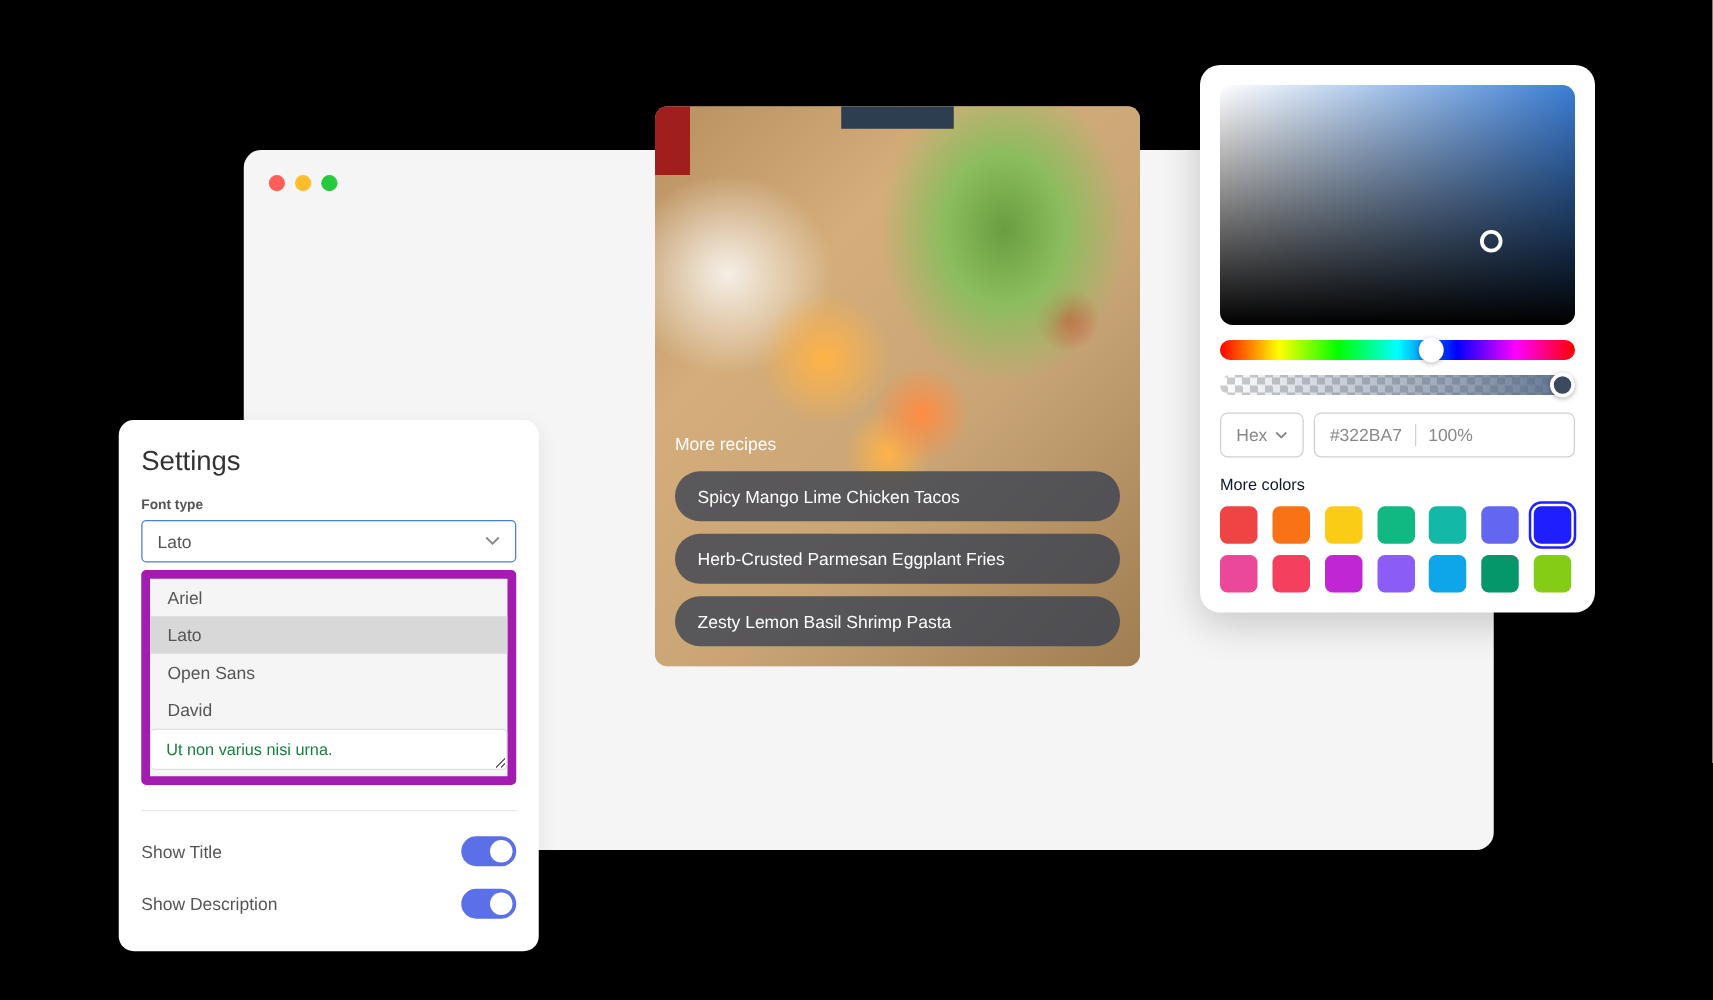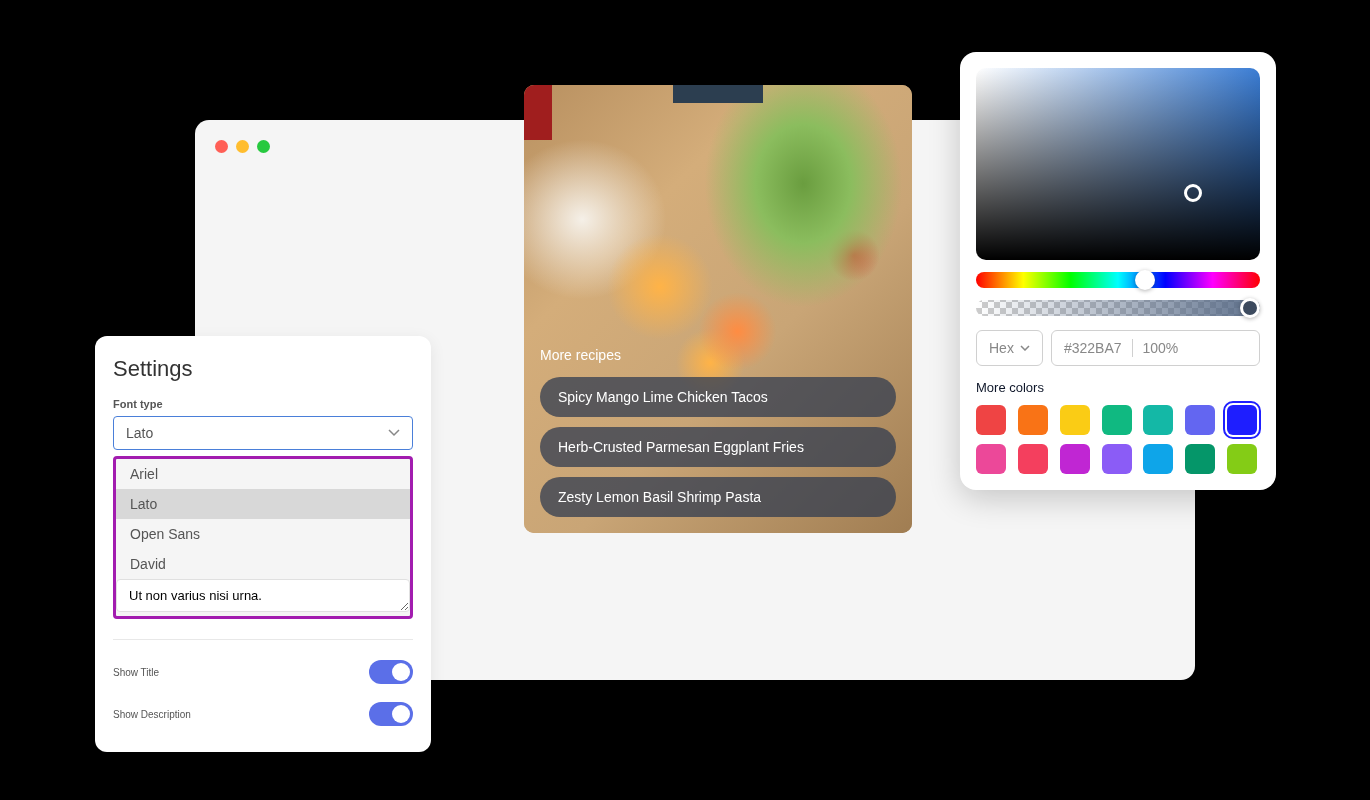--- a/index.html
+++ b/index.html
@@ -80,7 +80,7 @@
     }
     .font-dropdown {
       margin-top: 6px;
-      border: 3px solid #a21caf;
+      border: 7px solid #a21caf;
       border-radius: 4px;
       background: #f5f5f5;
       overflow: hidden;

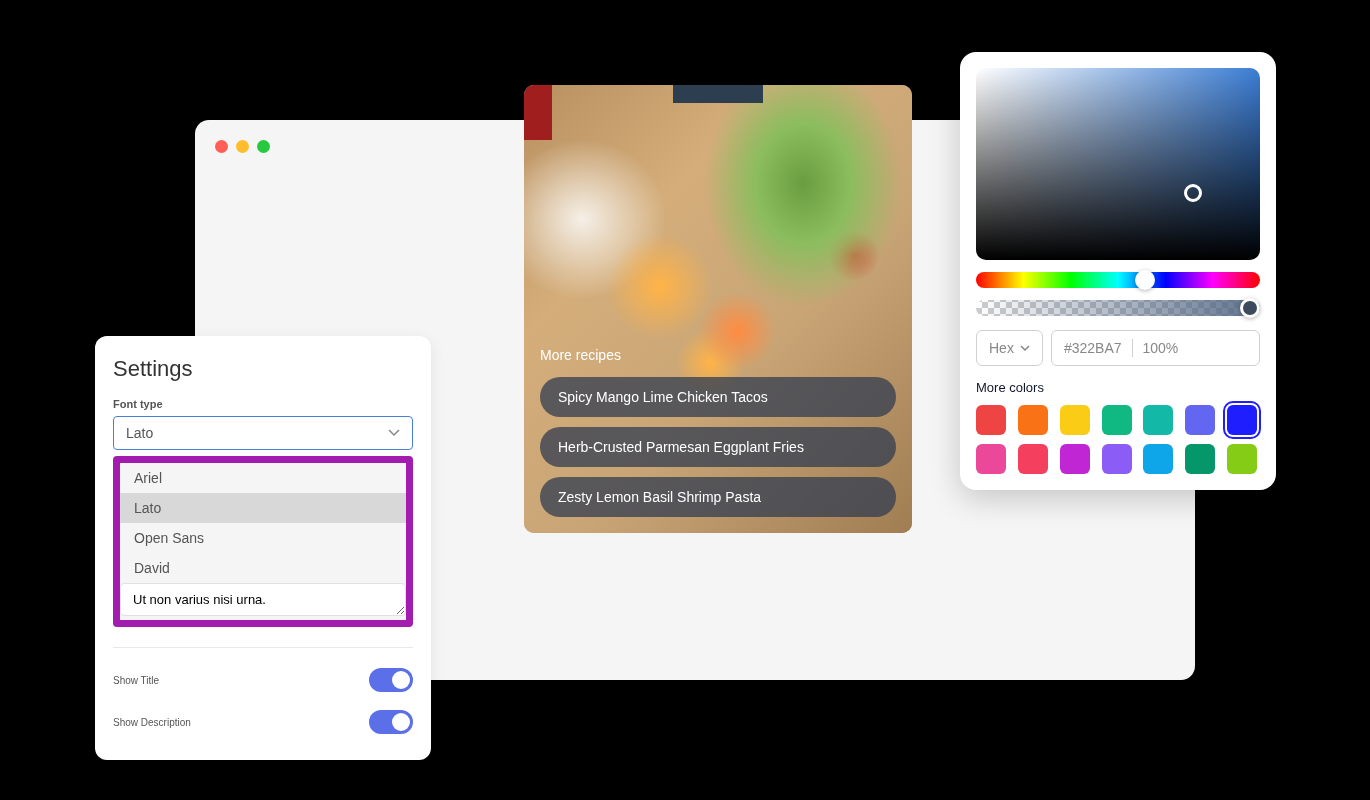--- a/index.html
+++ b/index.html
@@ -100,7 +100,7 @@
       border-radius: 4px;
       padding: 8px 12px;
       font-size: 13px;
-      color: #000000;
+      color: #15803d;
       margin-top: 0;
       resize: vertical;
       font-family: inherit;

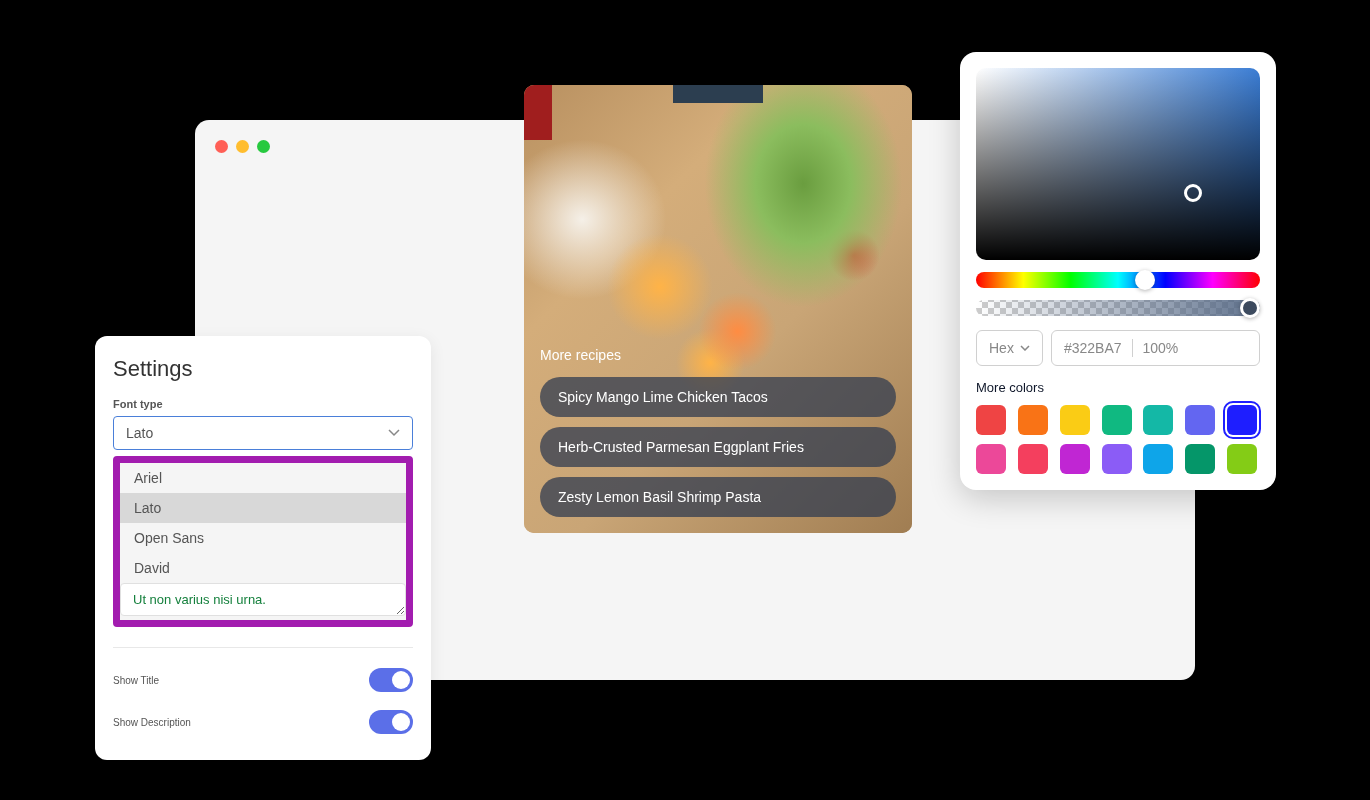--- a/index.html
+++ b/index.html
@@ -118,7 +118,7 @@
     }
     .toggle-row:last-child { margin-bottom: 0; }
     .toggle-label {
-      font-size: 10px;
+      font-size: 14px;
       color: #555;
     }
     .toggle {

